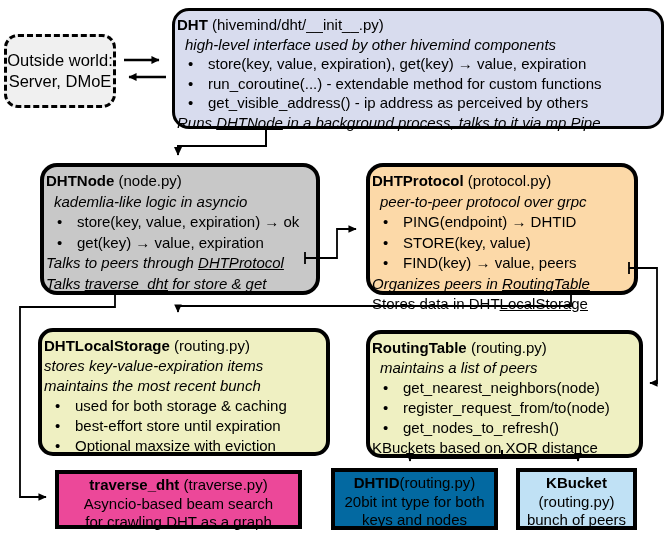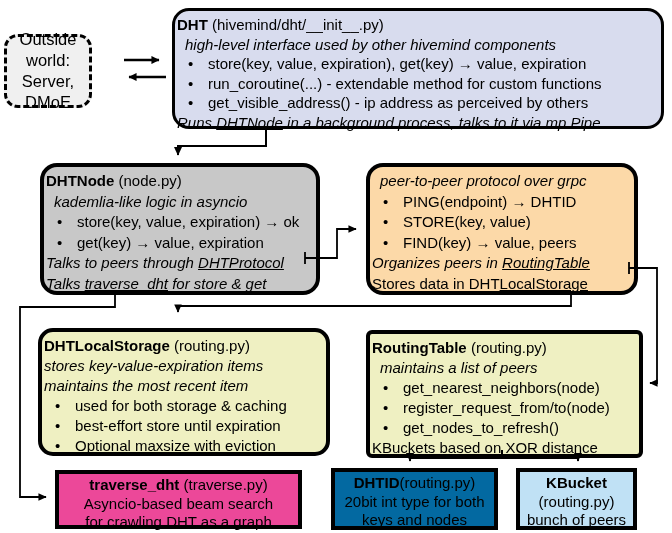--- a/index.html
+++ b/index.html
@@ -43,7 +43,7 @@
 
 <div class="stage">
 
-  <div class="box outside" style="left: 4px; top: 34px; width: 88px; height: 74px; background-color: rgb(240, 240, 240);">
+  <div class="box outside" style="left: 4px; top: 34px; width: 112px; height: 74px; background-color: rgb(240, 240, 240);">
     <div>Outside world:</div>
     <div>Server, DMoE</div>
   </div>

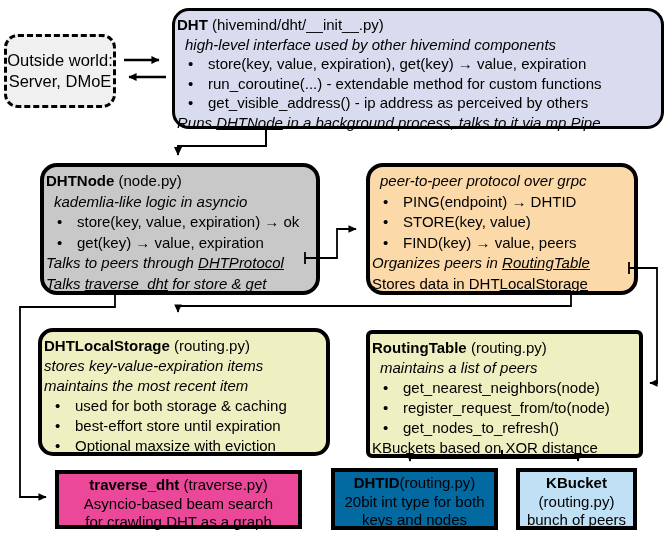--- a/index.html
+++ b/index.html
@@ -67,6 +67,7 @@
   </div>
 
   <div class="box pad lh205" style="left: 366px; top: 163px; width: 272px; height: 132px; border-width: 4px; background-color: rgb(252, 217, 168);">
+    <div class="t-head"><b>DHTProtocol</b><span> (protocol.py)</span></div>
     <div class="t-tag">peer-to-peer protocol over grpc</div>
     <div class="t-bullet">PING(endpoint) → DHTID</div>
     <div class="t-bullet">STORE(key, value)</div>

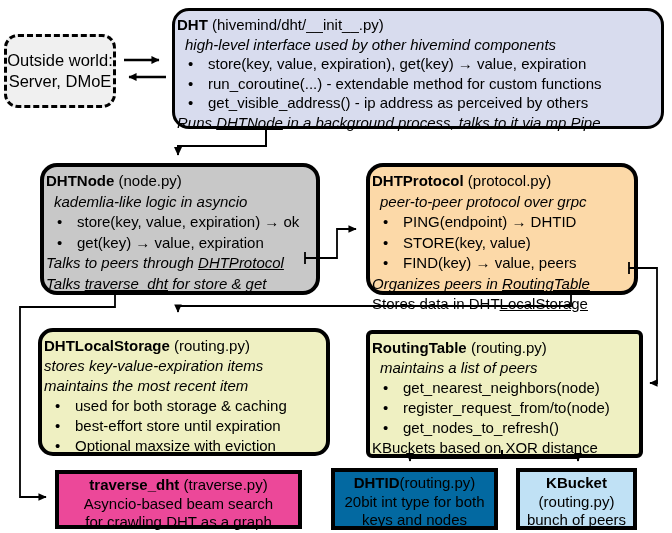--- a/index.html
+++ b/index.html
@@ -85,7 +85,7 @@
     <div class="t-bullet">Optional maxsize with eviction</div>
   </div>
 
-  <div class="box pad lh20" style="left: 366px; top: 322px; width: 277px; height: 128px; border-width: 4px; border-radius: 6px; background-color: rgb(239, 240, 194);">
+  <div class="box pad lh20" style="left: 366px; top: 322px; width: 277px; height: 128px; border-width: 4px; border-radius: 15px; background-color: rgb(239, 240, 194);">
     <div class="t-head"><b>RoutingTable</b><span> (routing.py)</span></div>
     <div class="t-tag">maintains a list of peers</div>
     <div class="t-bullet">get_nearest_neighbors(node)</div>

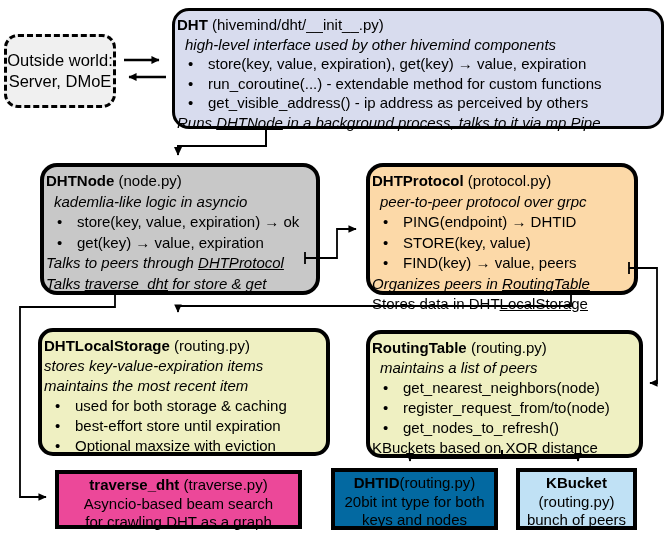--- a/index.html
+++ b/index.html
@@ -79,7 +79,7 @@
   <div class="box pad lh20" style="left: 38px; top: 320px; width: 292px; height: 128px; border-width: 4px; border-radius: 15px; background-color: rgb(239, 240, 194);">
     <div class="t-head"><b>DHTLocalStorage</b><span> (routing.py)</span></div>
     <div class="t-tag" style="margin-left:0;">stores key-value-expiration items</div>
-    <div class="t-tag" style="margin-left:0;">maintains the most recent item</div>
+    <div class="t-tag" style="margin-left:0;">maintains the most recent bunch</div>
     <div class="t-bullet">used for both storage &amp; caching</div>
     <div class="t-bullet">best-effort store until expiration</div>
     <div class="t-bullet">Optional maxsize with eviction</div>

